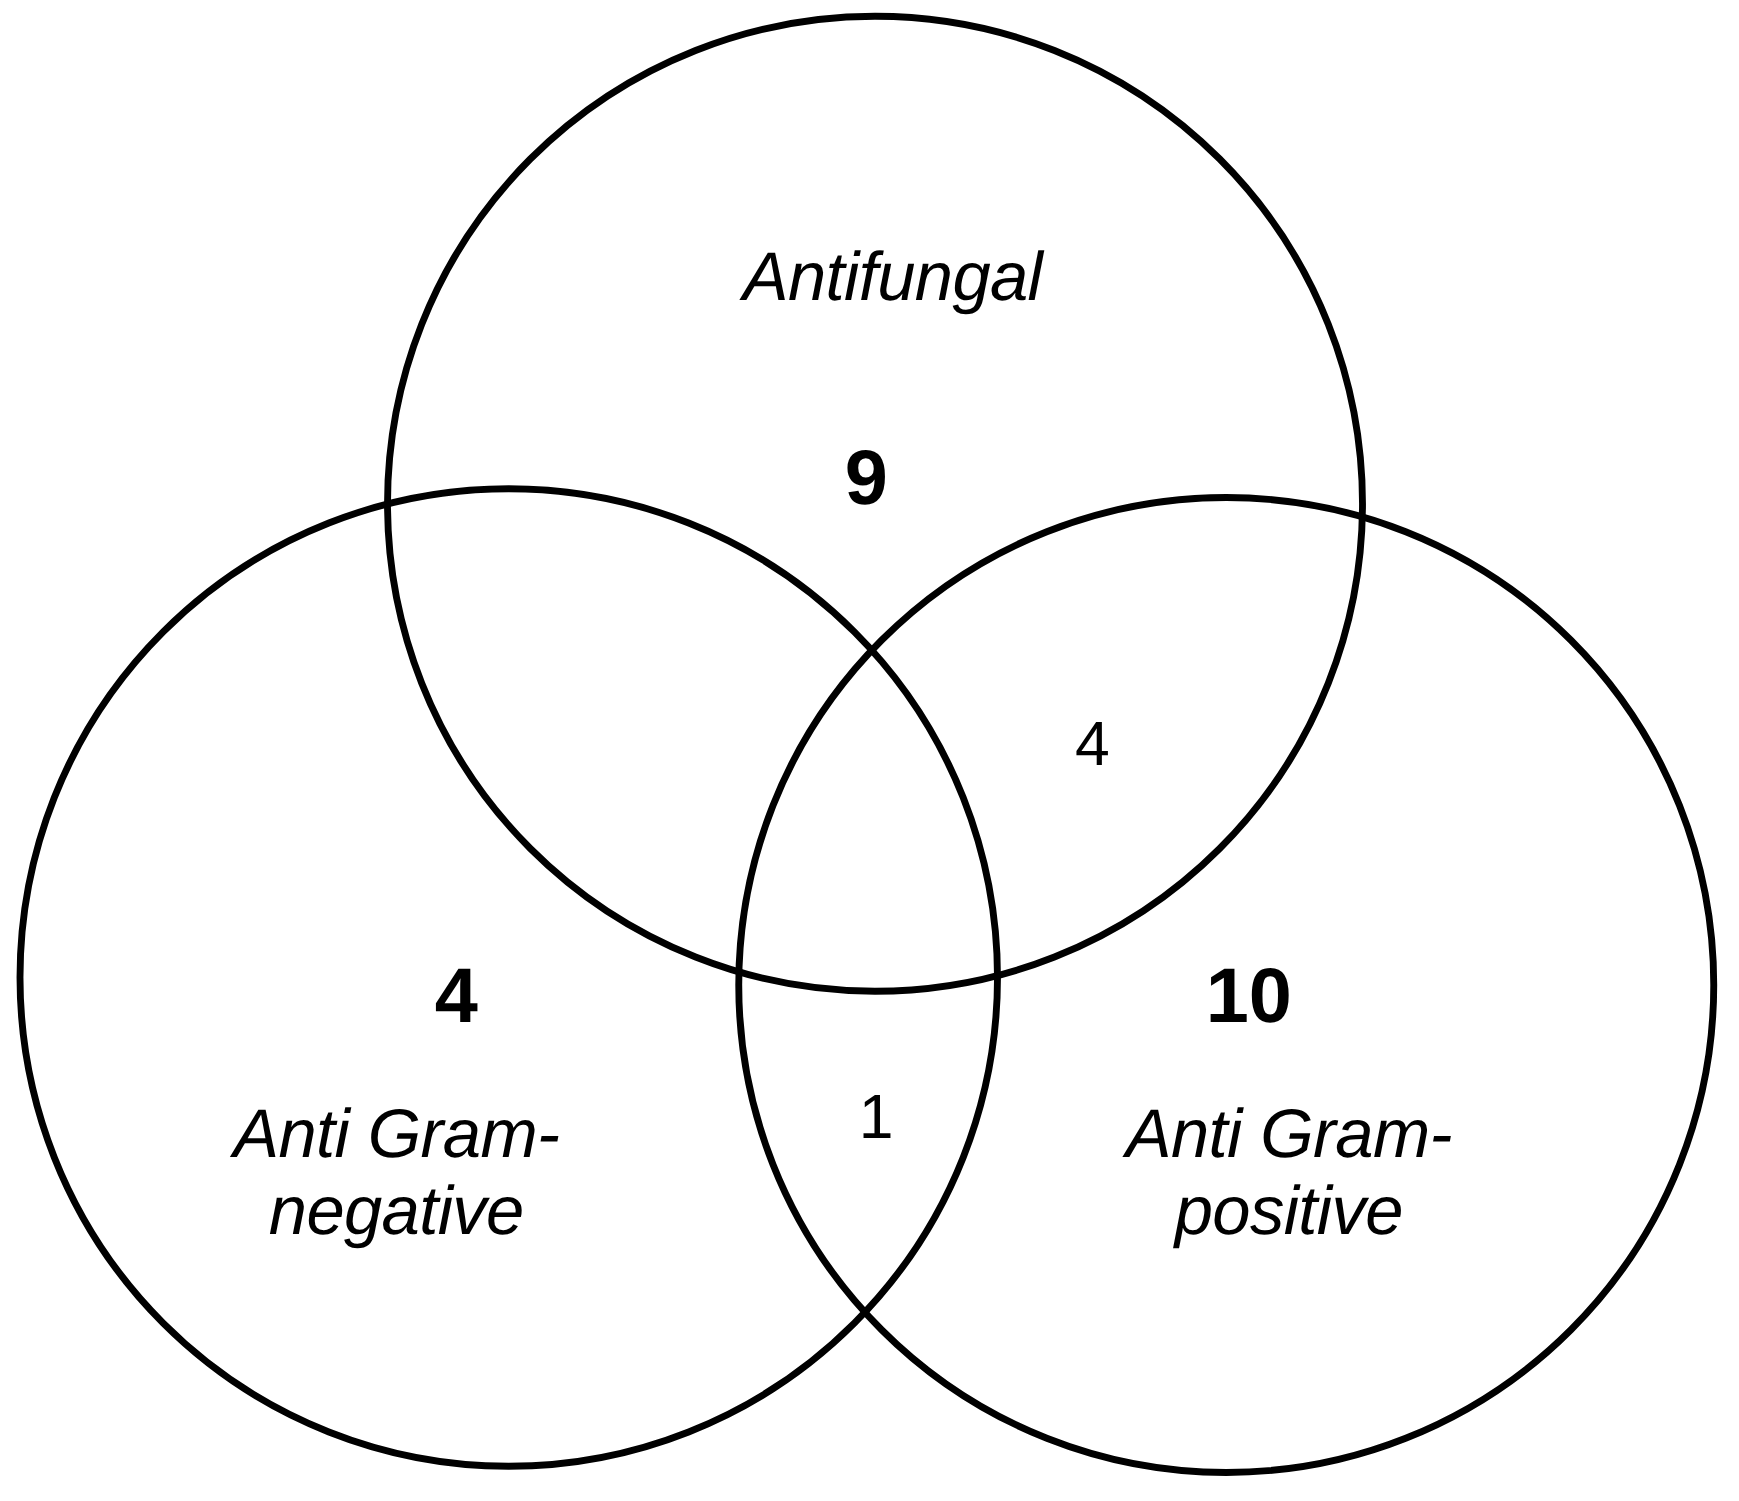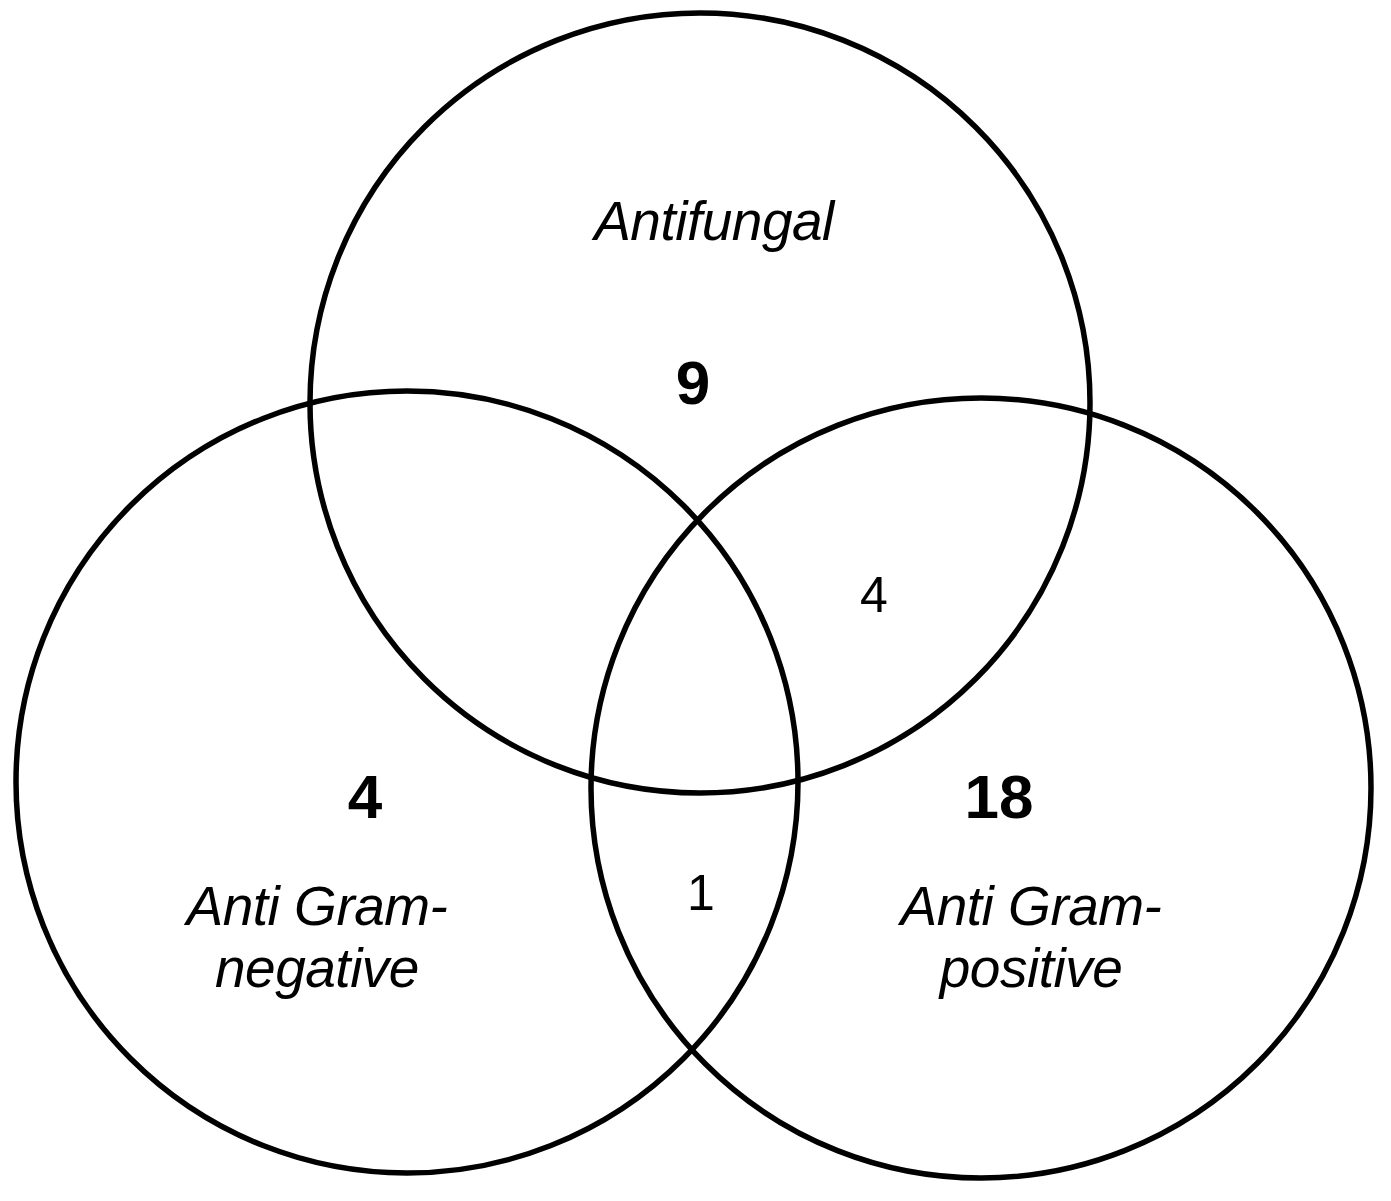--- a/index.html
+++ b/index.html
@@ -83,7 +83,7 @@
 
   <div class="lbl count-minor" style="left:701px; top:893px;">1</div>
 
-  <div class="lbl count-major" style="left:999px; top:797px;">18</div>
+  <div class="lbl count-major" style="left:999px; top:797px;">10</div>
 
   <div class="lbl set-label" style="left:1031px; top:938px;">Anti Gram-
 positive</div>

